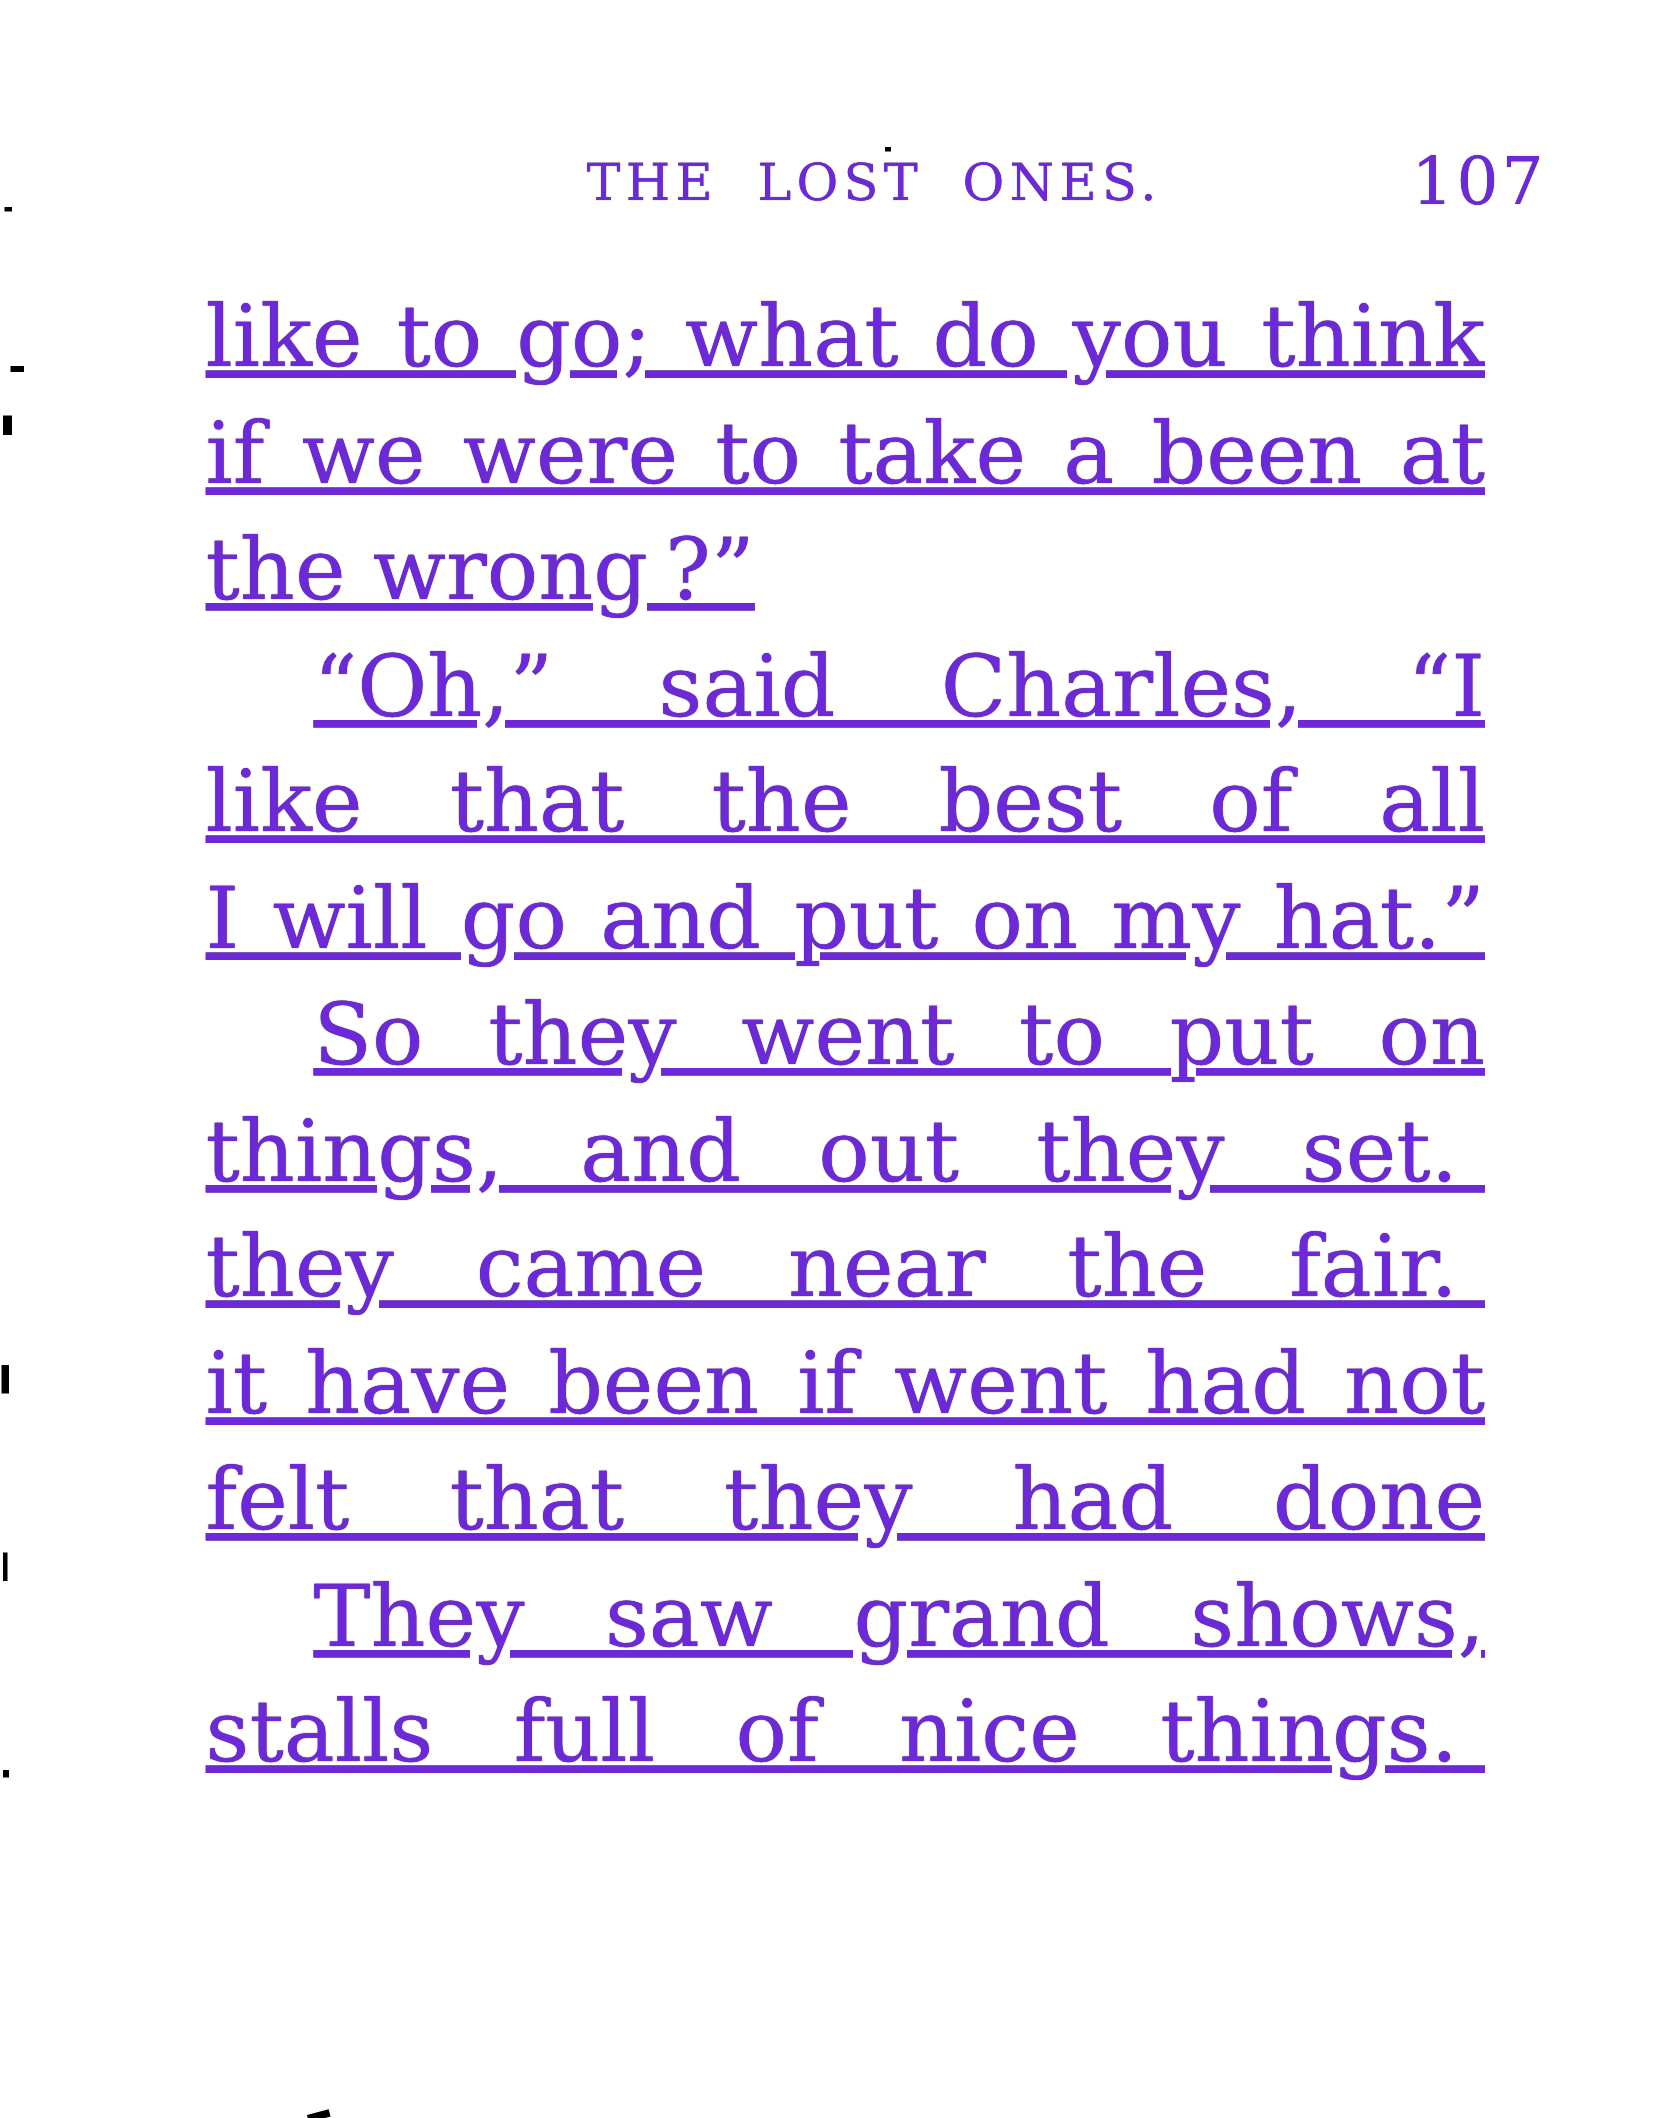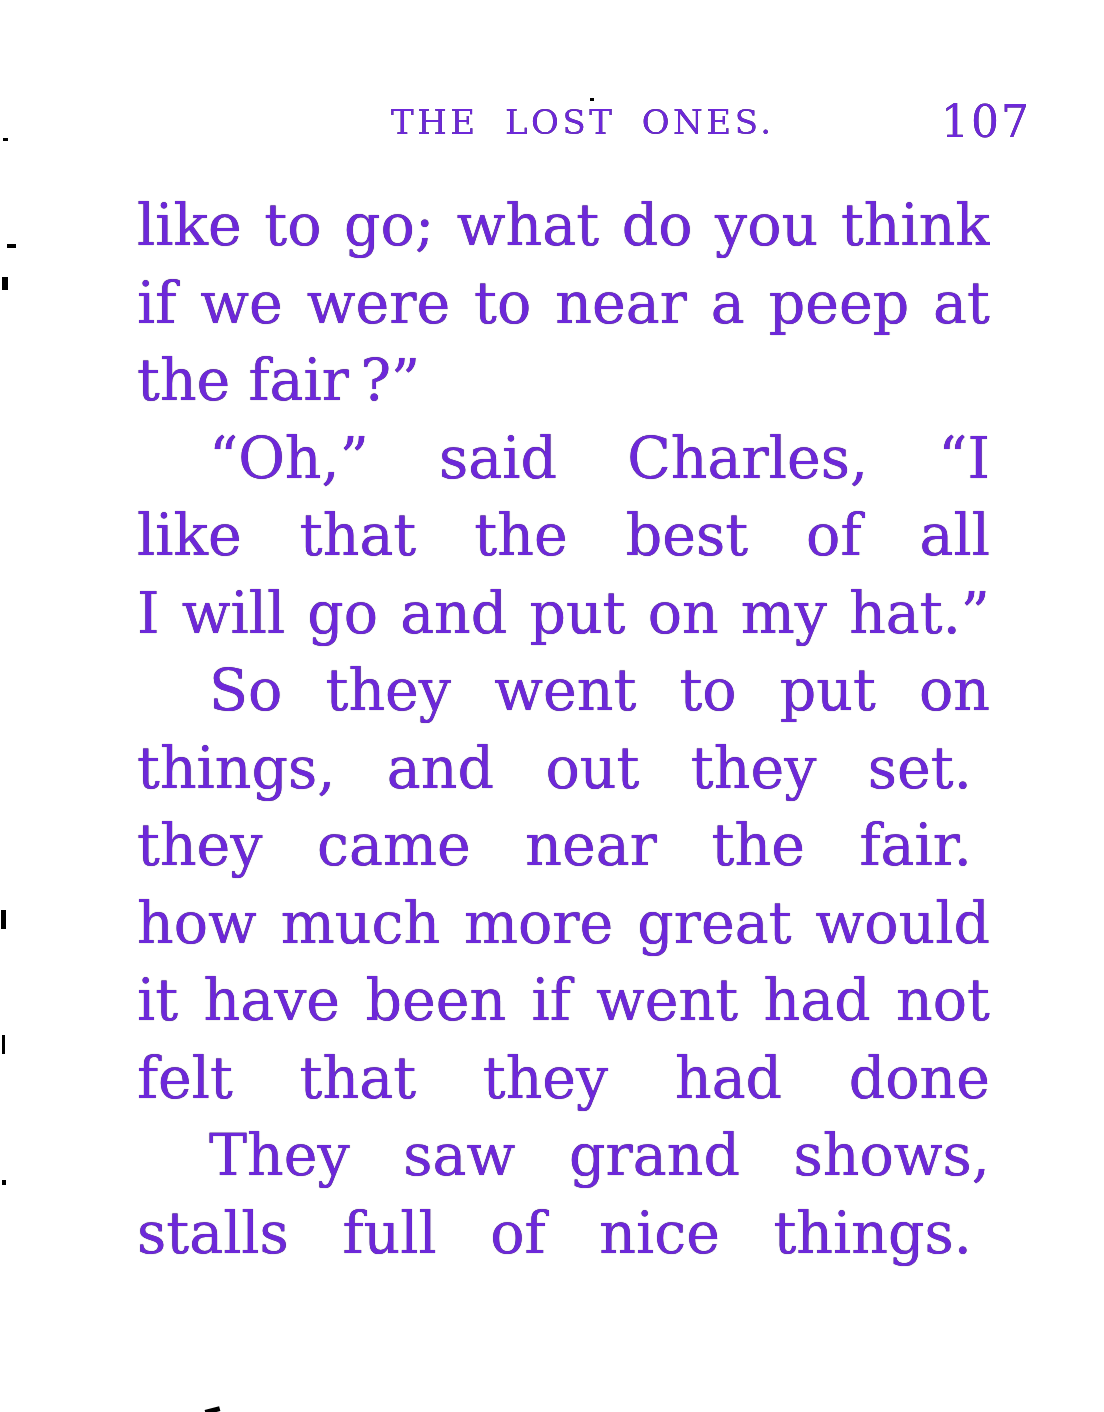--- a/index.html
+++ b/index.html
@@ -45,6 +45,7 @@
     font-size: 57px;
     line-height: 77.5px;
     text-shadow: 0 0 0.7px rgba(0,0,0,0.9);
+    text-decoration: underline;
   }
   .line {
     height: 77.5px;

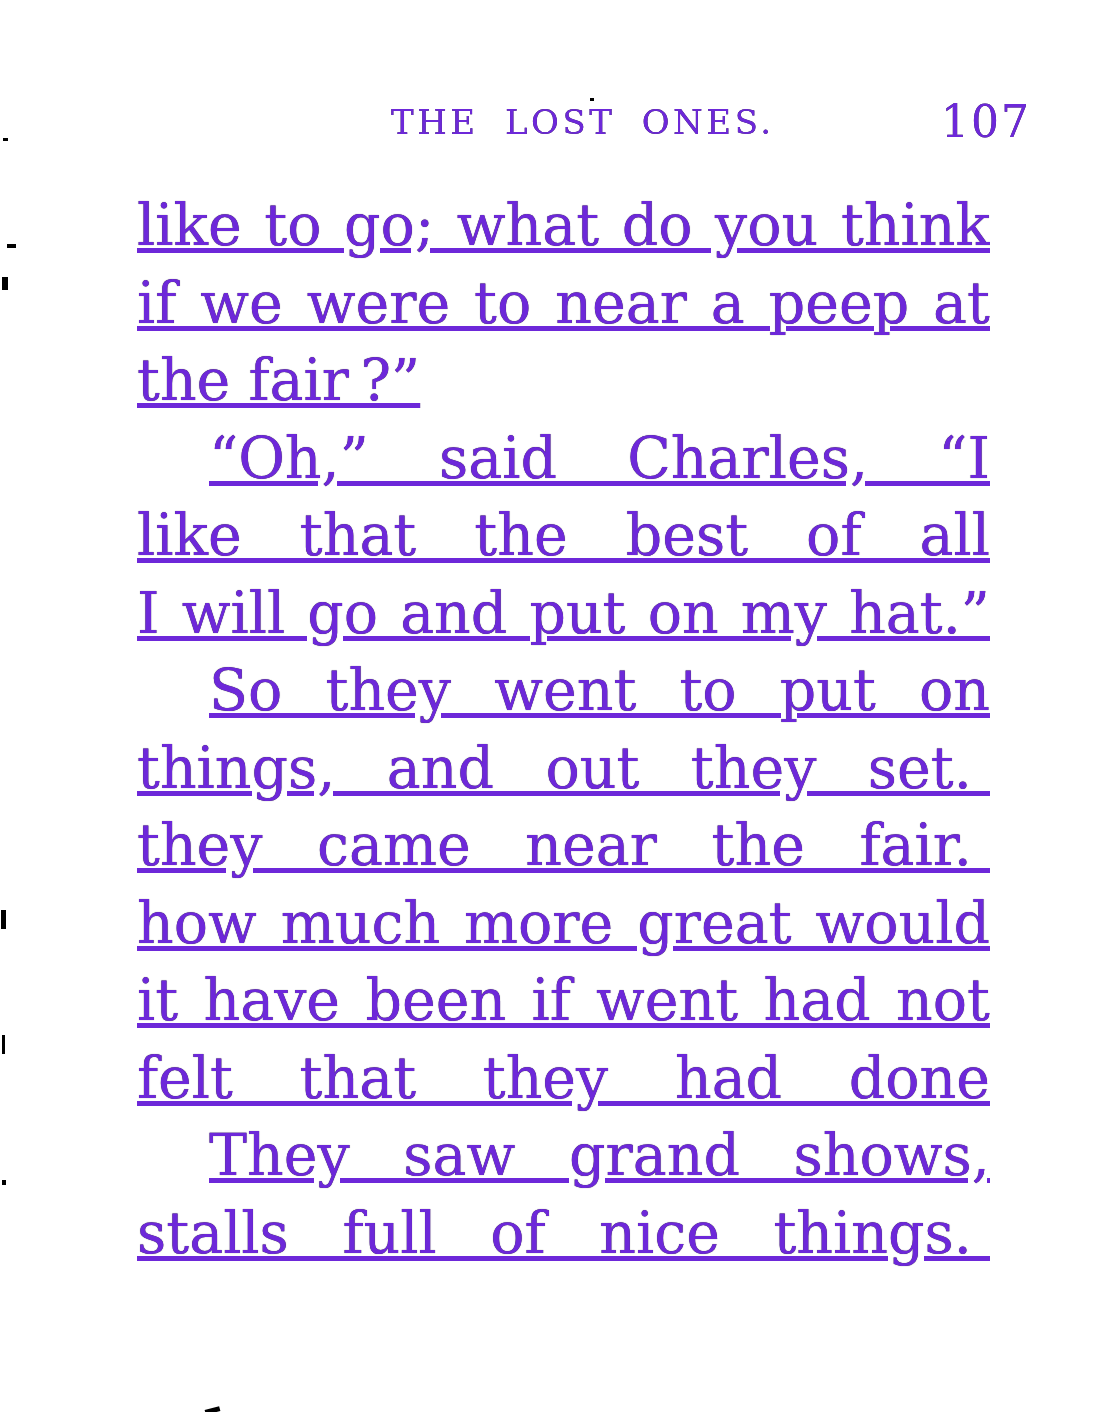--- a/index.html
+++ b/index.html
@@ -76,7 +76,7 @@
 
   <div class="body-text" id="body-lines">
       <div class="line">like to go; what do you think</div>
-      <div class="line">if we were to near a peep at</div>
+      <div class="line">if we were to take a been at</div>
       <div class="line noj">the fair ?”</div>
       <div class="line indent">“Oh,” said Charles, “I should</div>
       <div class="line">like that the best of all things.</div>

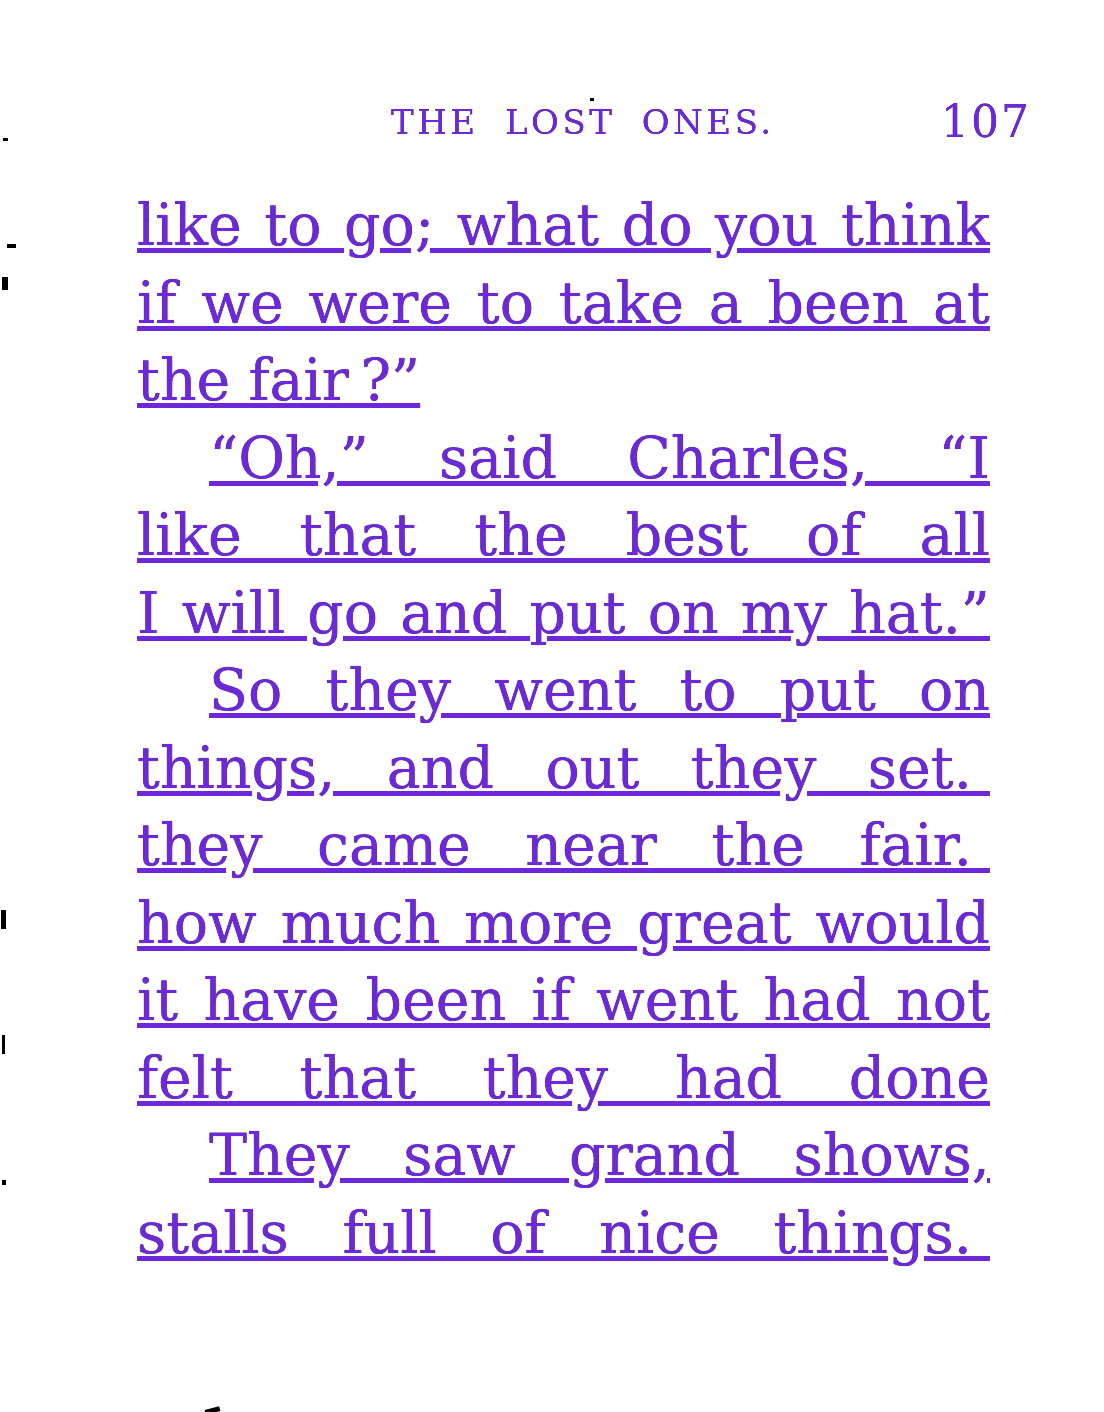--- a/index.html
+++ b/index.html
@@ -77,7 +77,7 @@
   <div class="body-text" id="body-lines">
       <div class="line">like to go; what do you think</div>
       <div class="line">if we were to take a been at</div>
-      <div class="line noj">the fair ?”</div>
+      <div class="line noj">the wrong ?”</div>
       <div class="line indent">“Oh,” said Charles, “I should</div>
       <div class="line">like that the best of all things.</div>
       <div class="line">I will go and put on my hat.”</div>

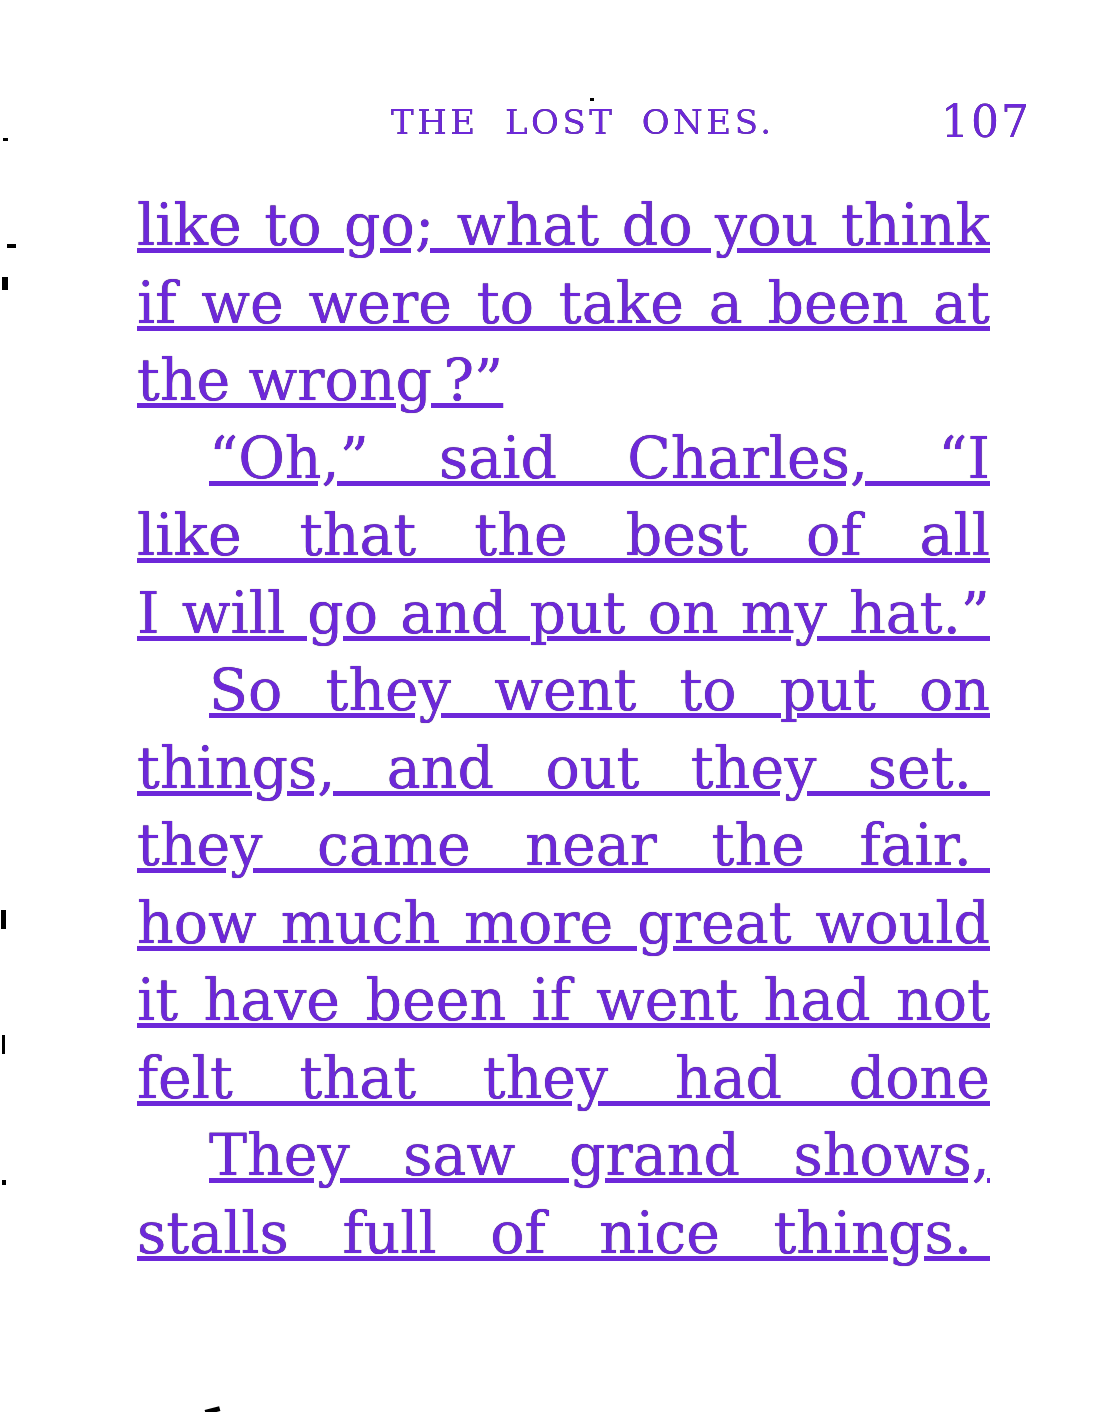--- a/index.html
+++ b/index.html
@@ -84,7 +84,6 @@
       <div class="line indent">So they went to put on their</div>
       <div class="line">things, and out they set.&nbsp; Soon</div>
       <div class="line">they came near the fair.&nbsp; Guess</div>
-      <div class="line">how much more great would</div>
       <div class="line">it have been if went had not</div>
       <div class="line">felt that they had done wrong !</div>
       <div class="line indent">They saw grand shows, and</div>

